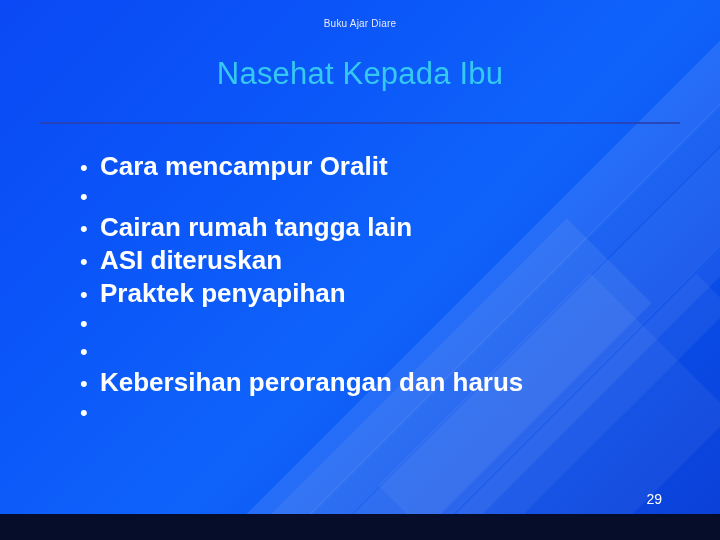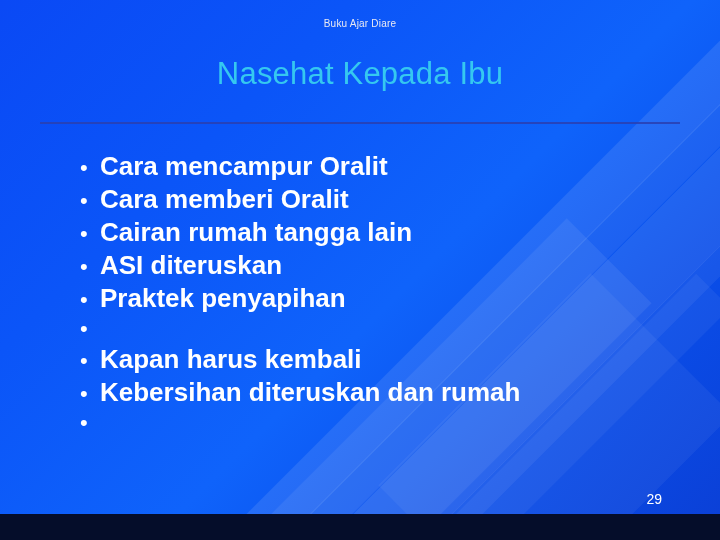--- a/index.html
+++ b/index.html
@@ -139,7 +139,6 @@
     </div>
     <div class="bullet-row">
       <span class="bullet-dot">•</span>
-      <span class="bullet-text">Cara memberi Oralit</span>
     </div>
     <div class="bullet-row">
       <span class="bullet-dot">•</span>

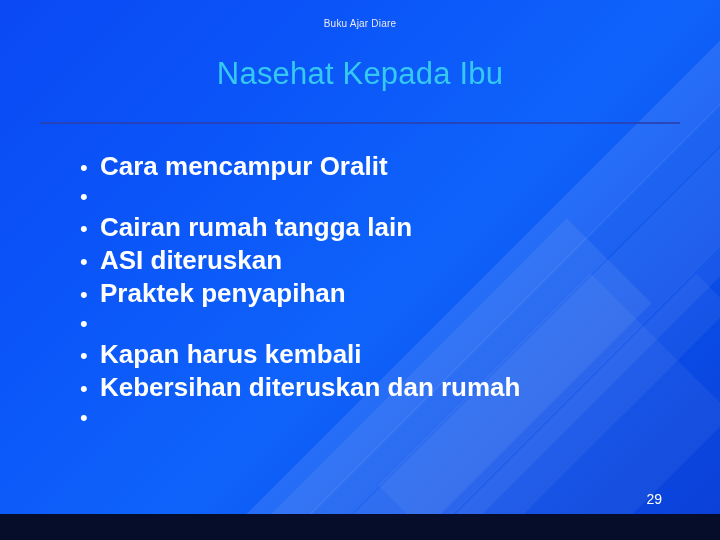--- a/index.html
+++ b/index.html
@@ -157,7 +157,6 @@
     </div>
     <div class="bullet-row">
       <span class="bullet-dot">•</span>
-      <span class="bullet-text">Kapan harus kembali</span>
     </div>
     <div class="bullet-row">
       <span class="bullet-dot">•</span>

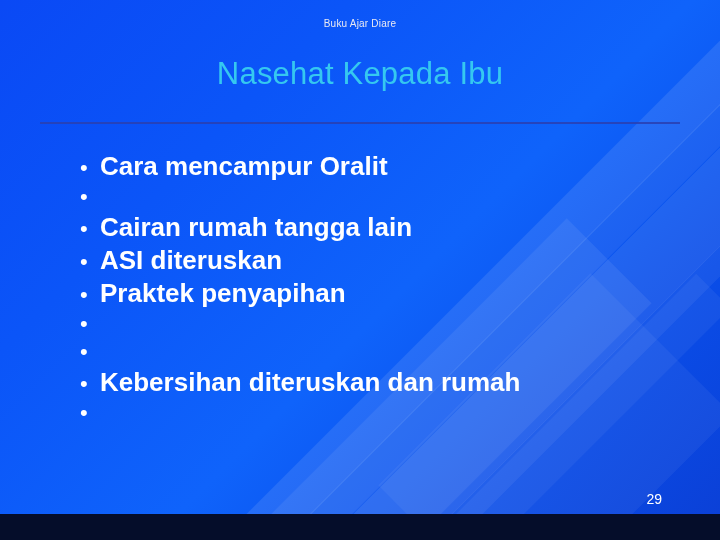--- a/index.html
+++ b/index.html
@@ -160,7 +160,7 @@
     </div>
     <div class="bullet-row">
       <span class="bullet-dot">•</span>
-      <span class="bullet-text">Kebersihan diteruskan dan rumah</span>
+      <span class="bullet-text">Kebersihan perorangan dan harus</span>
     </div>
     <div class="bullet-row">
       <span class="bullet-dot">•</span>

